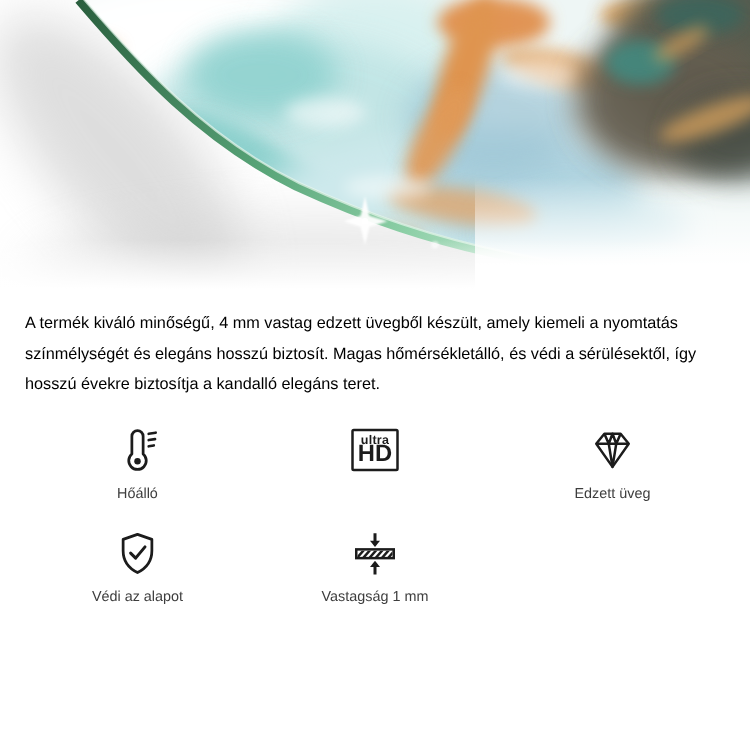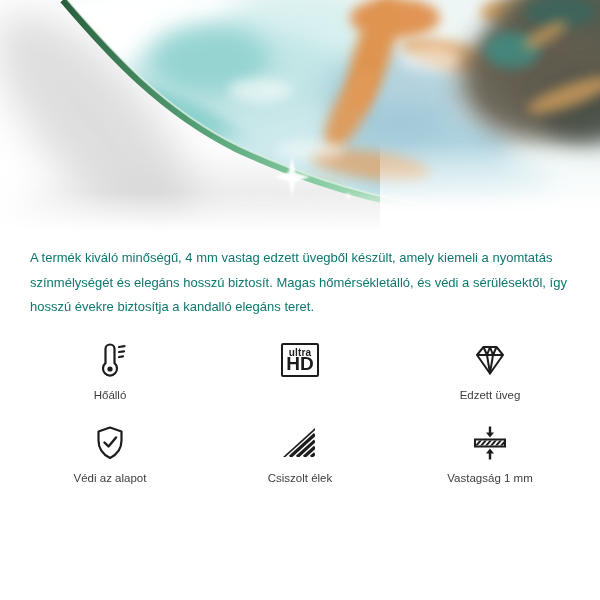--- a/index.html
+++ b/index.html
@@ -10,7 +10,7 @@
   h1{margin:6px 40px 0 40px;font-family:"Liberation Serif",serif;font-weight:400;
      font-size:25px;line-height:33px;color:#272727;letter-spacing:.2px;}
   h1 span{display:block;}
-  .desc{margin:14px 40px 0 30px;font-size:13px;line-height:24.5px;color:#0f766e;}
+  .desc{margin:14px 40px 0 20px;font-size:13px;line-height:24.5px;color:#000000;}
   .desc span{display:block;white-space:nowrap;}
   .features{display:grid;grid-template-columns:repeat(3,1fr);row-gap:21px;
             padding:0 15px;margin-top:19px;}

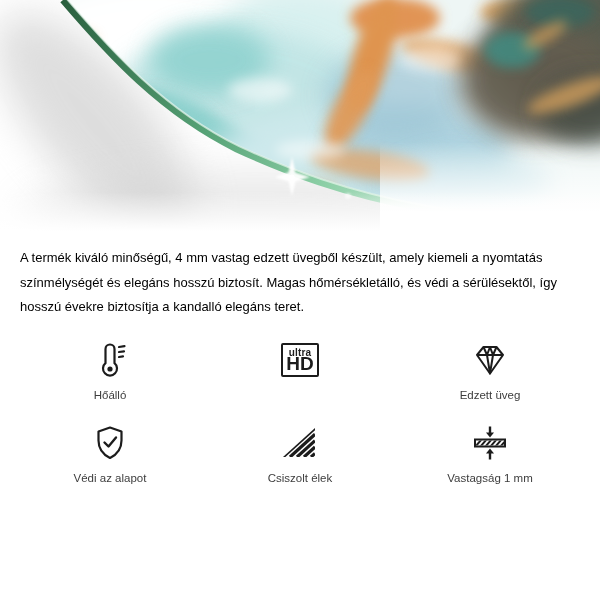--- a/index.html
+++ b/index.html
@@ -182,25 +182,6 @@
       <div class="f-label">Védi az alapot</div>
     </div>
 
-    <div class="feature">
-      <div class="f-icon">
-        <svg width="40" height="40" viewBox="0 0 40 40">
-          <defs>
-            <clipPath id="triClip">
-                <polygon points="3,34 35,34 35,5"></polygon>
-              </clipPath>
-          </defs>
-          <g clip-path="url(#triClip)" stroke="#1c1c1c" stroke-width="3.2" fill="none">
-            <line x1="3" y1="34" x2="35" y2="5"></line>
-            <line x1="10" y1="34" x2="35" y2="11.3"></line>
-            <line x1="17" y1="34" x2="35" y2="17.7"></line>
-            <line x1="24" y1="34" x2="35" y2="24"></line>
-            <line x1="31" y1="34" x2="35" y2="30.4"></line>
-          </g>
-        </svg>
-      </div>
-      <div class="f-label">Csiszolt élek</div>
-    </div>
 
     <div class="feature">
       <div class="f-icon">

